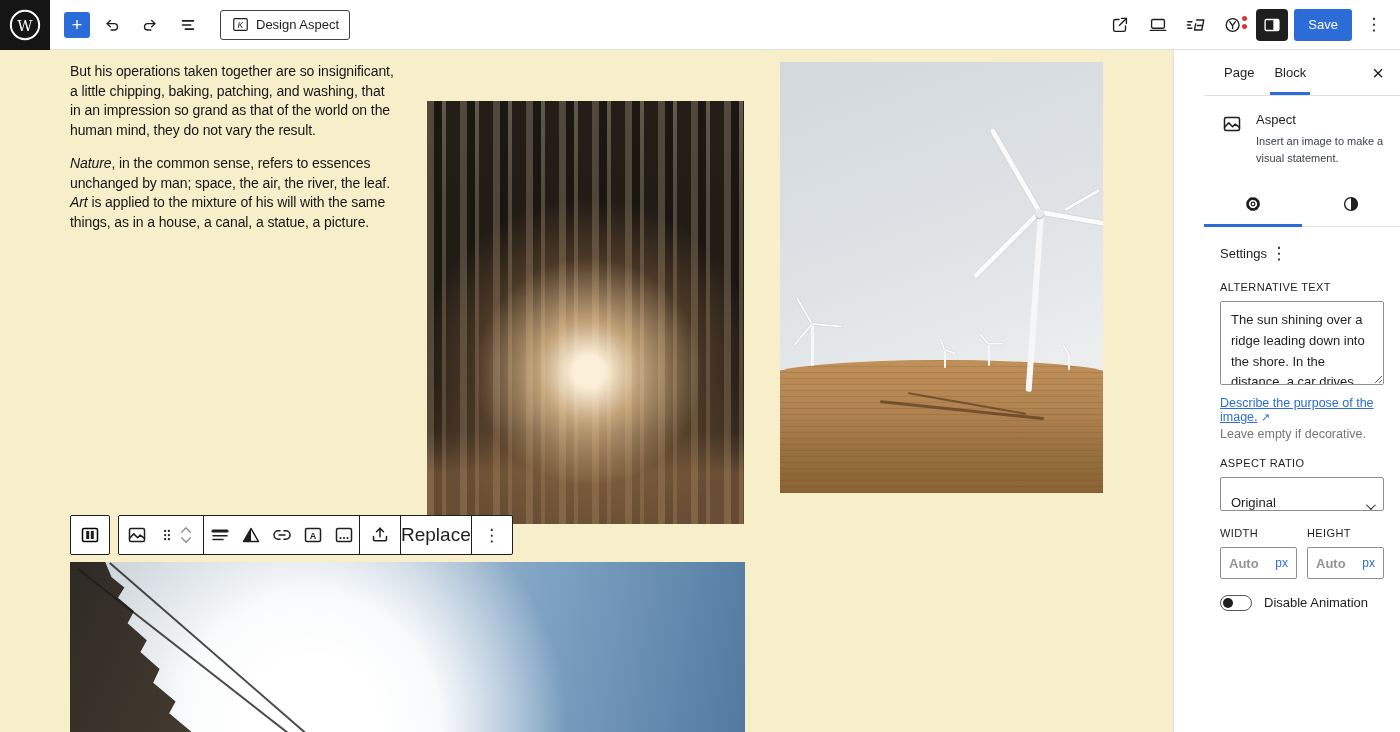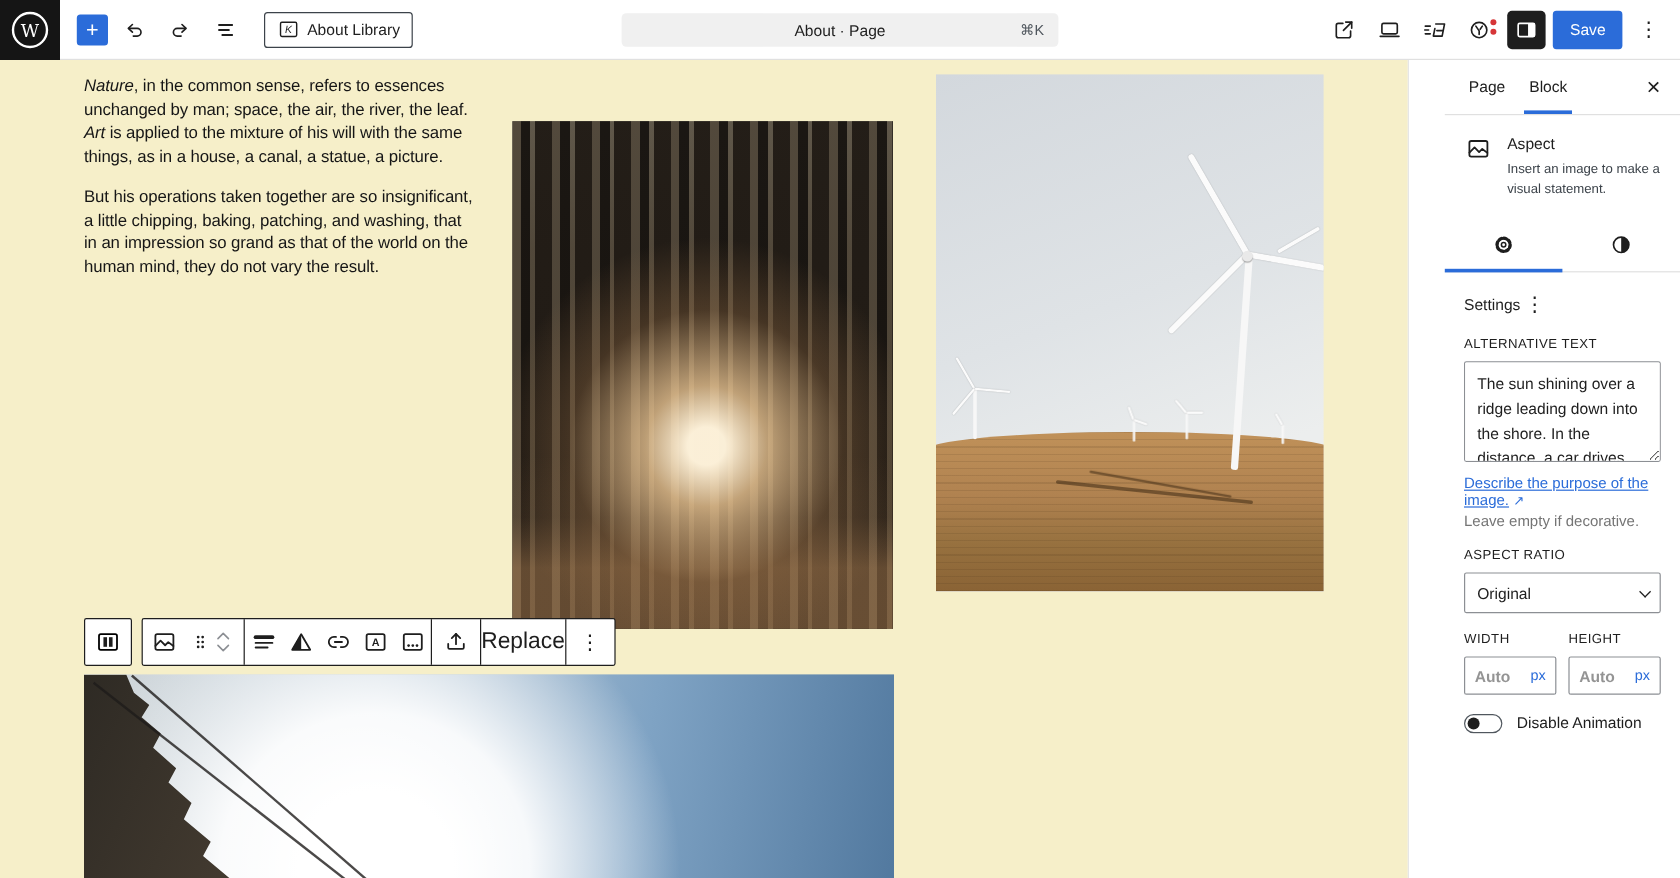--- a/index.html
+++ b/index.html
@@ -144,7 +144,7 @@
             <text x="12" y="16.2" font-size="11" font-style="italic" fill="#1e1e1e" stroke="none" text-anchor="middle">K</text>
           </svg>
       </span>
-      <span>About Library</span>
+      <span>Design Aspect</span>
     </button>
   </div>
 

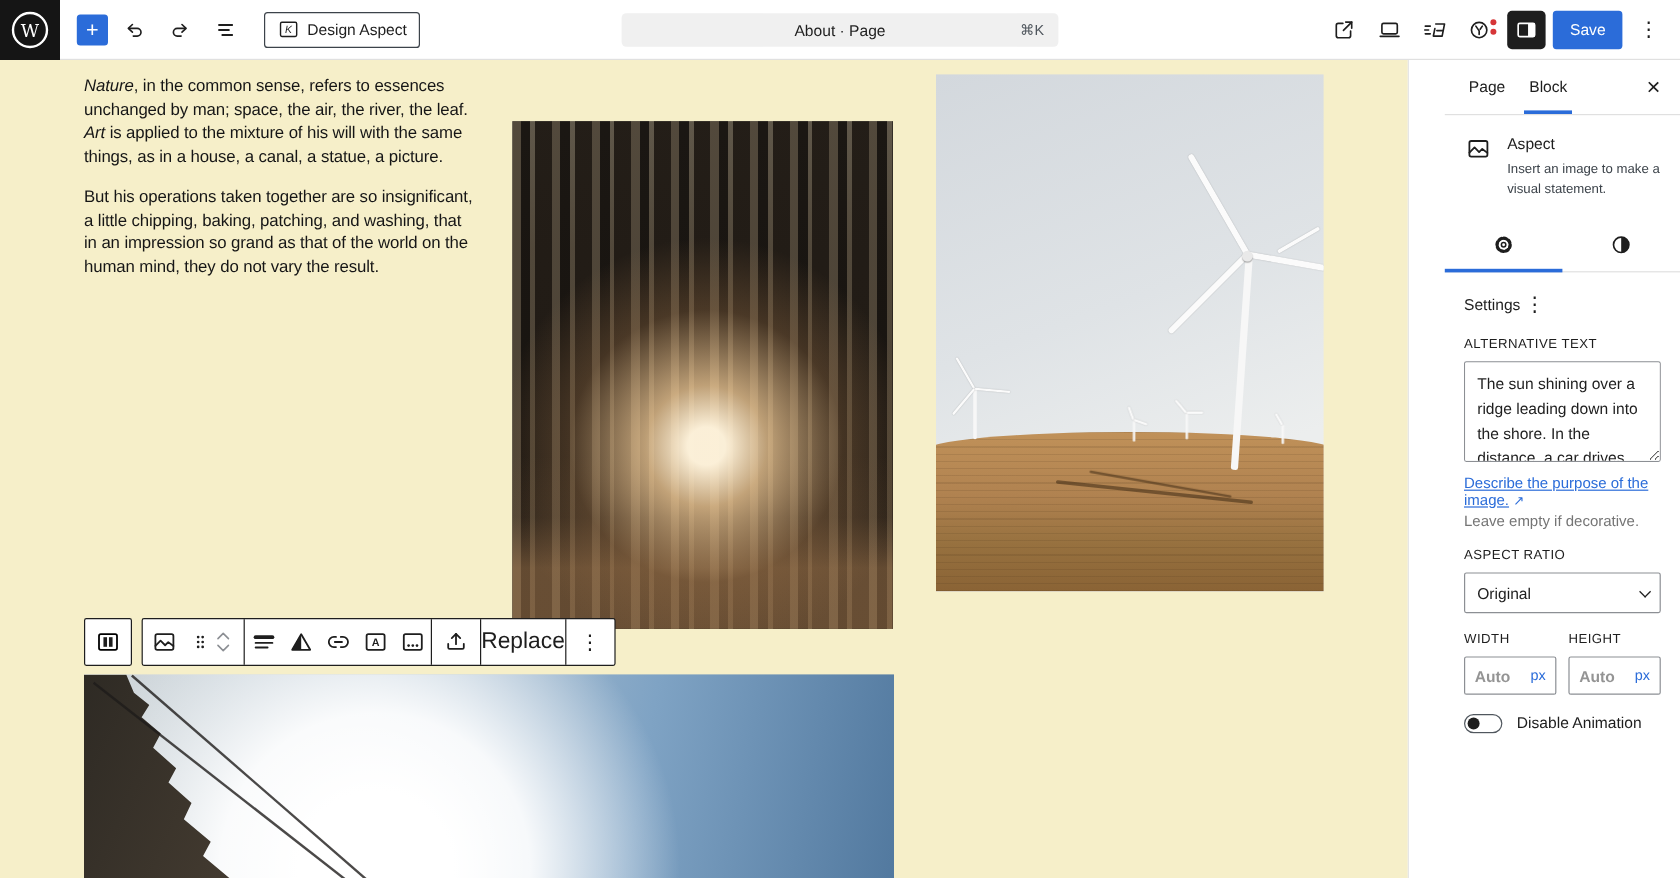--- a/index.html
+++ b/index.html
@@ -148,10 +148,6 @@
     </button>
   </div>
 
-  <div class="doc-pill">
-    <span>About · Page</span>
-    <span class="shortcut">⌘K</span>
-  </div>
 
   <div class="tb-right">
     <button class="icon-btn">

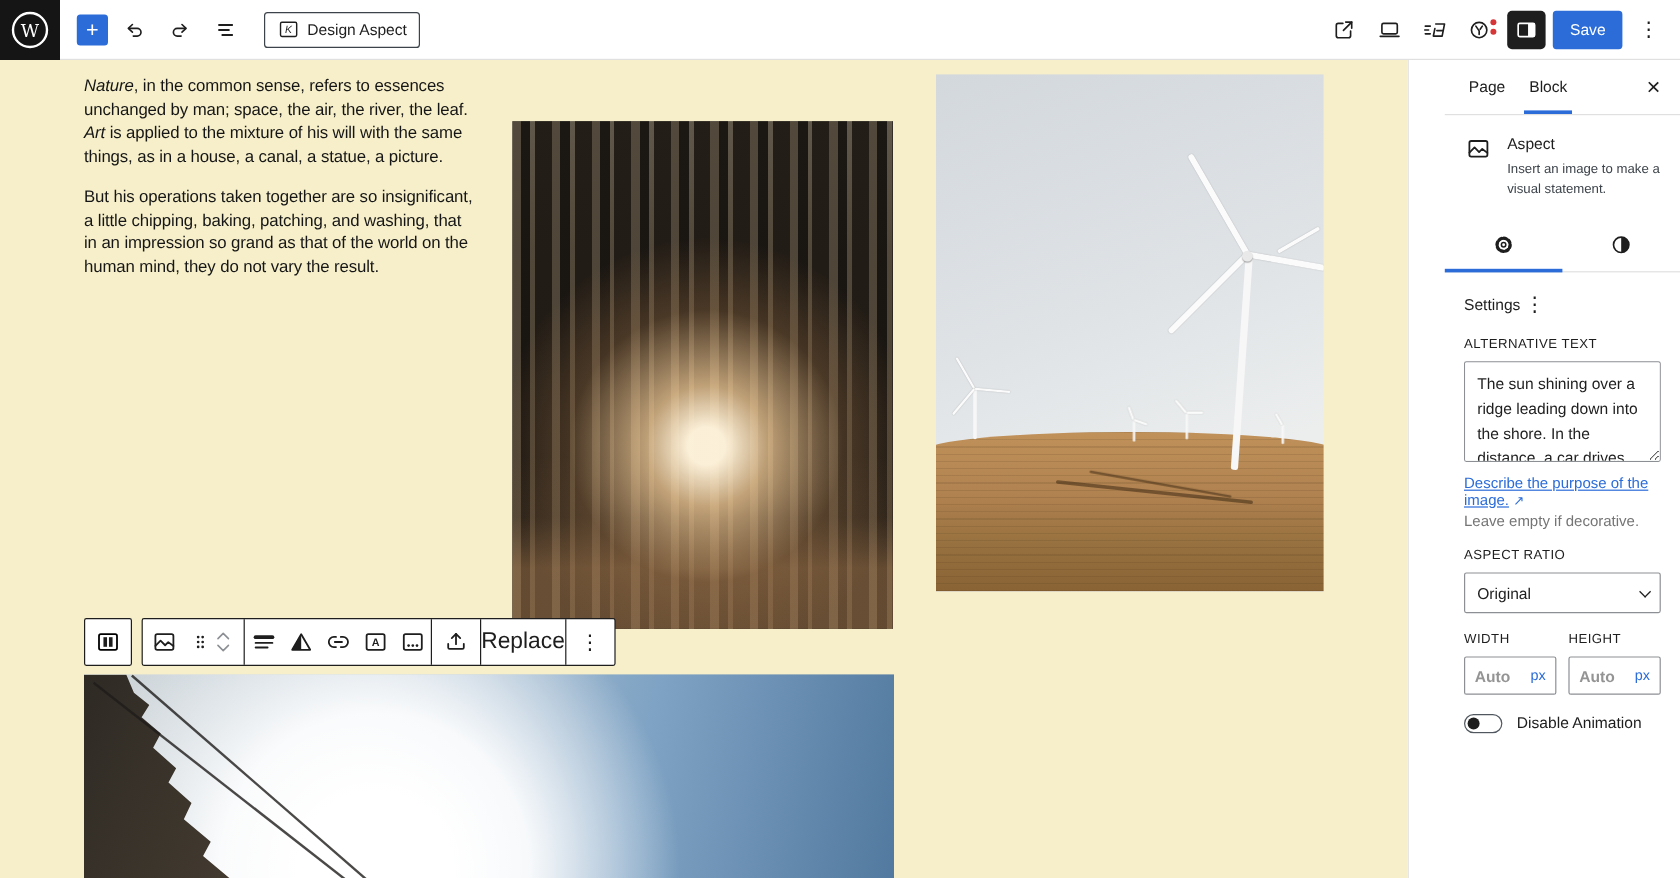--- a/index.html
+++ b/index.html
@@ -201,8 +201,8 @@
   <div class="canvas">
 
     <div class="prose">
+      <p>But his operations taken together are so insignificant, a little chipping, baking, patching, and washing, that in an impression so grand as that of the world on the human mind, they do not vary the result.</p>
       <p><em>Nature</em><span>, in the common sense, refers to essences unchanged by man; space, the air, the river, the leaf. </span><em>Art</em><span> is applied to the mixture of his will with the same things, as in a house, a canal, a statue, a picture.</span></p>
-      <p>But his operations taken together are so insignificant, a little chipping, baking, patching, and washing, that in an impression so grand as that of the world on the human mind, they do not vary the result.</p>
     </div>
 
     <div class="img-block forest-img"></div>

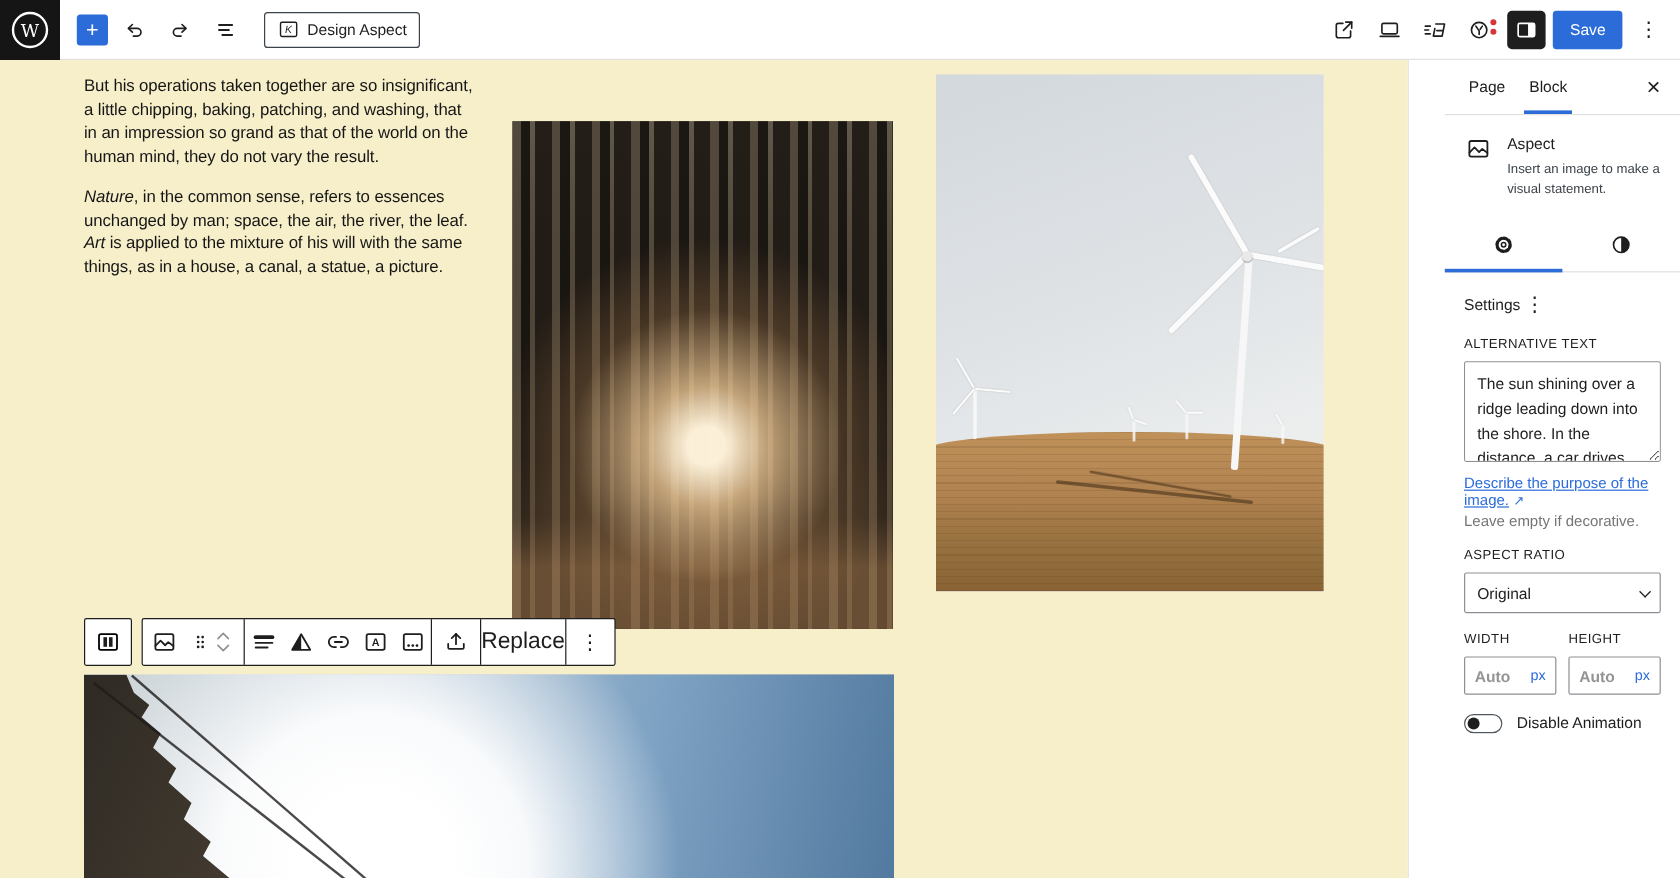--- a/index.html
+++ b/index.html
@@ -86,7 +86,7 @@
   .alt-link { color:var(--accent); text-decoration:underline; cursor:pointer; }
   .ext-arrow { color:var(--accent); text-decoration:none; font-size:11px; }
   .alt-hint { font-size:12.5px; color:#757575; margin-top:3px; }
-  .select-box { display:flex; align-items:center; justify-content:space-between; height:34px; border:1px solid #8c8f94; border-radius:2px; padding:0 10px; cursor:pointer; background:#fff; }
+  .select-box { display:flex; align-items:flex-end; justify-content:space-between; height:34px; border:1px solid #8c8f94; border-radius:2px; padding:0 10px; cursor:pointer; background:#fff; }
   .dim-row { display:flex; gap:10px; }
   .dim-col { flex:1; }
   .dim-input-wrap { display:flex; align-items:center; height:32px; border:1px solid #8c8f94; border-radius:2px; padding:0 8px; background:#fff; }

